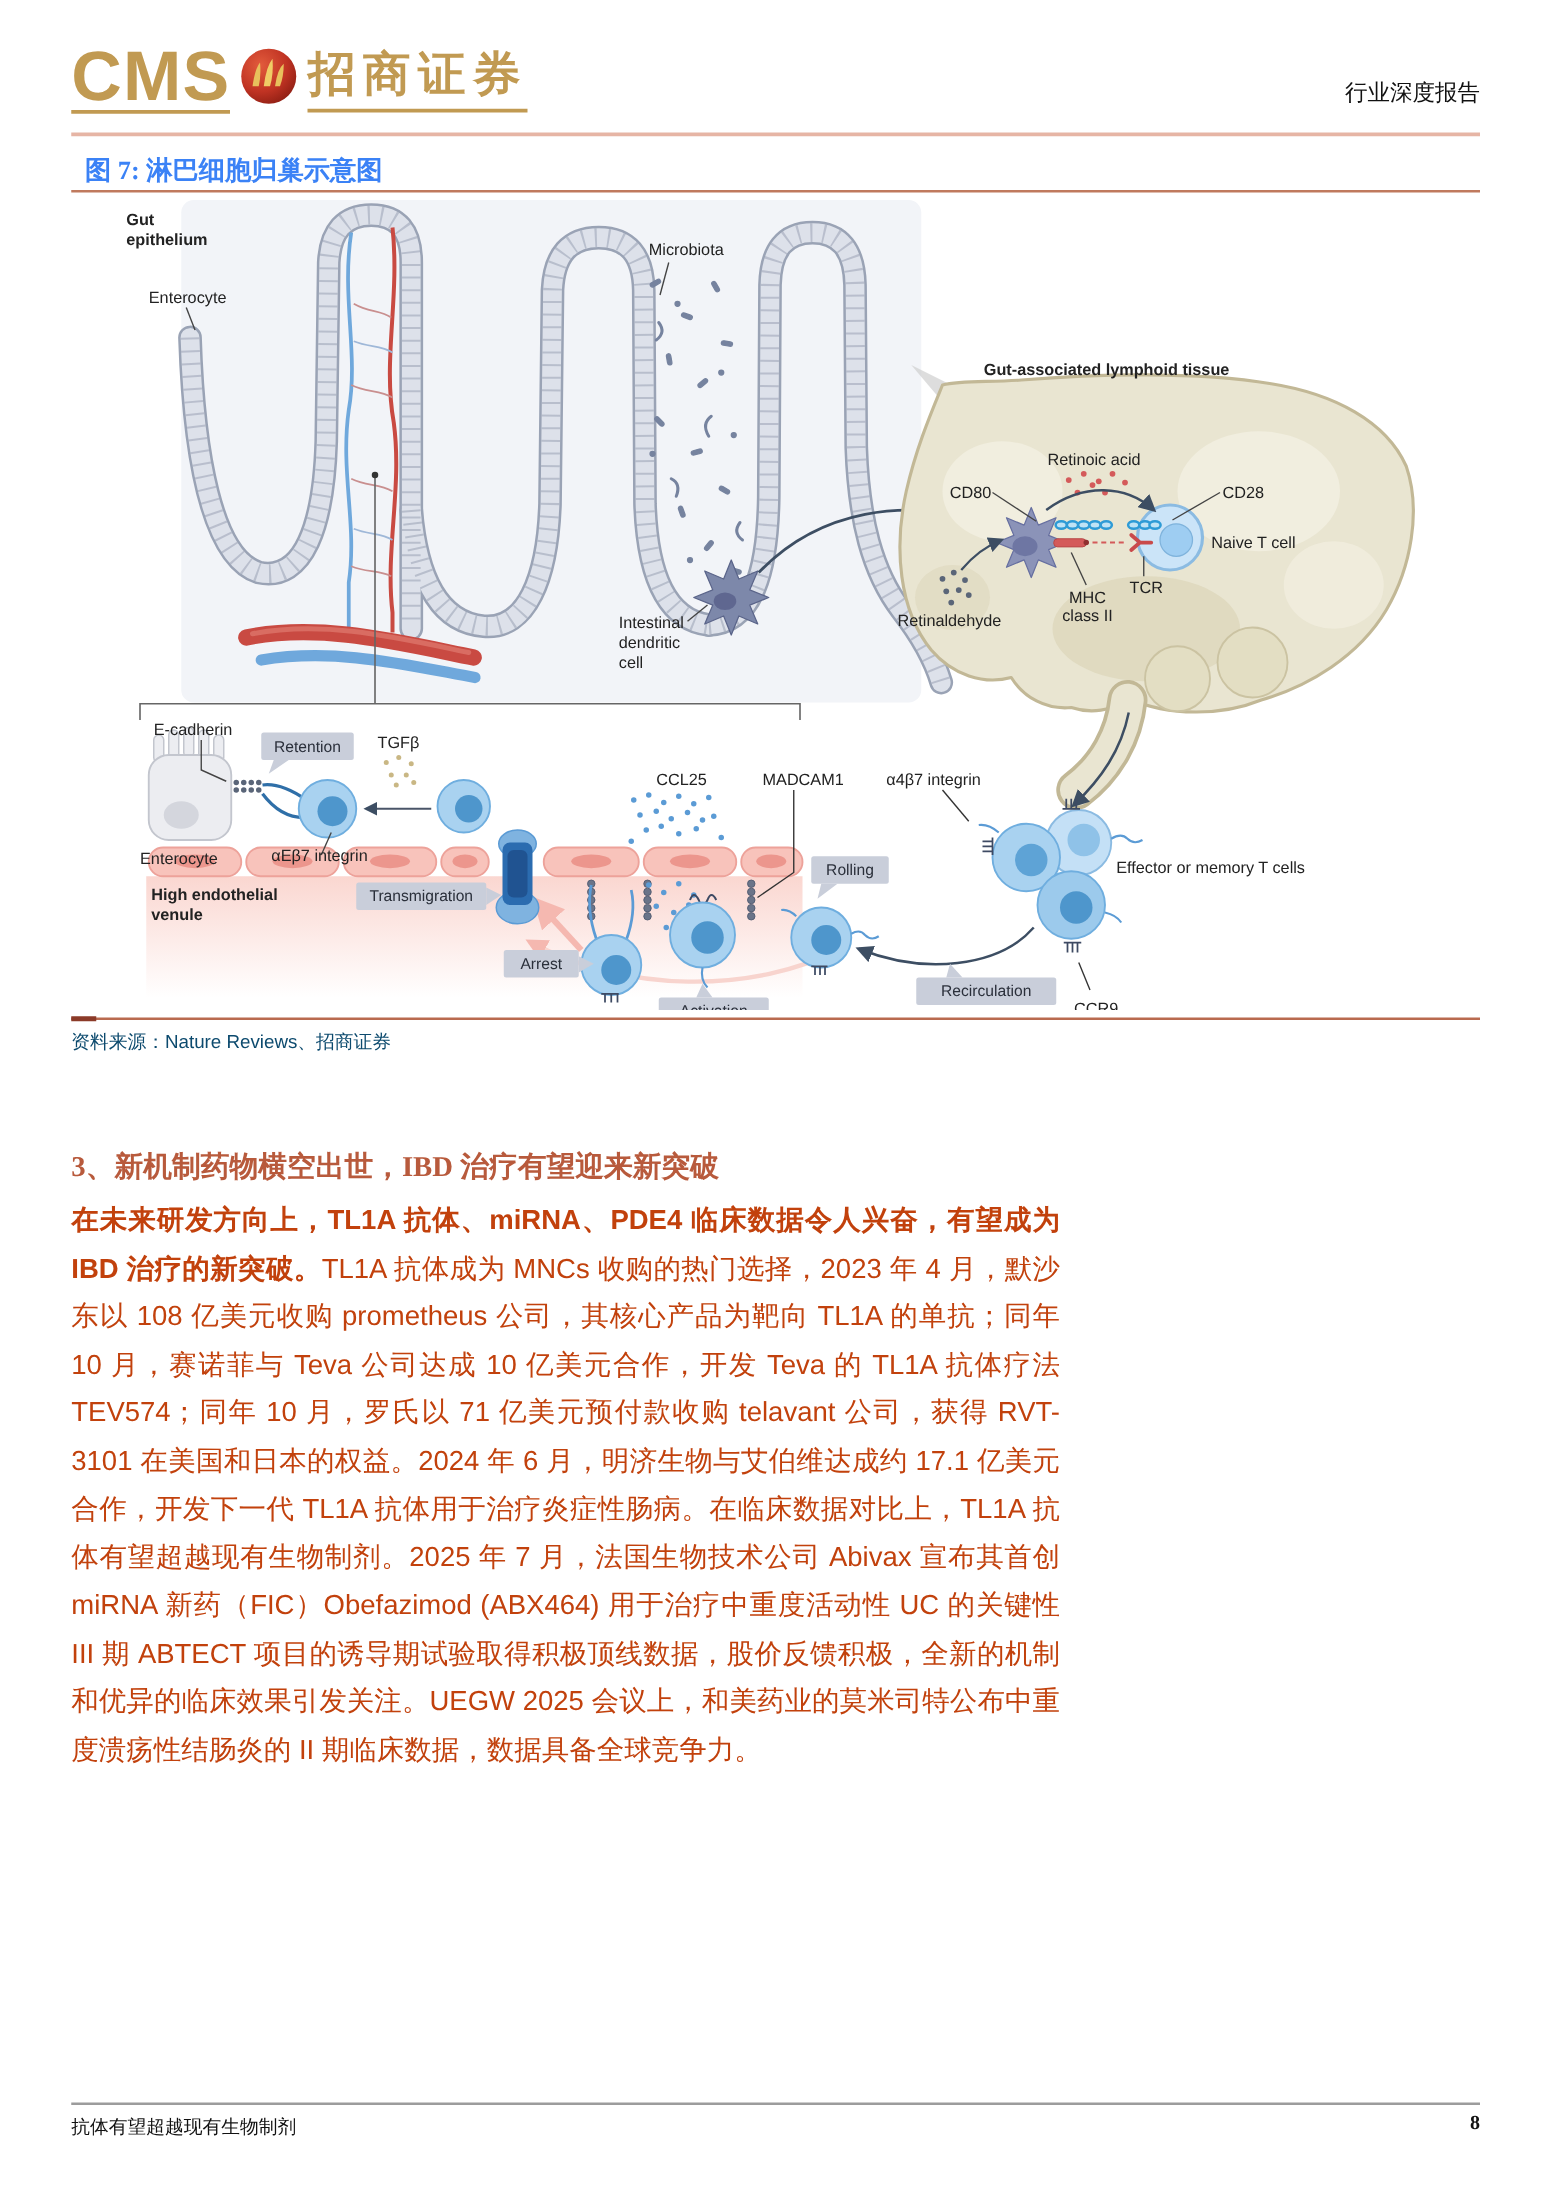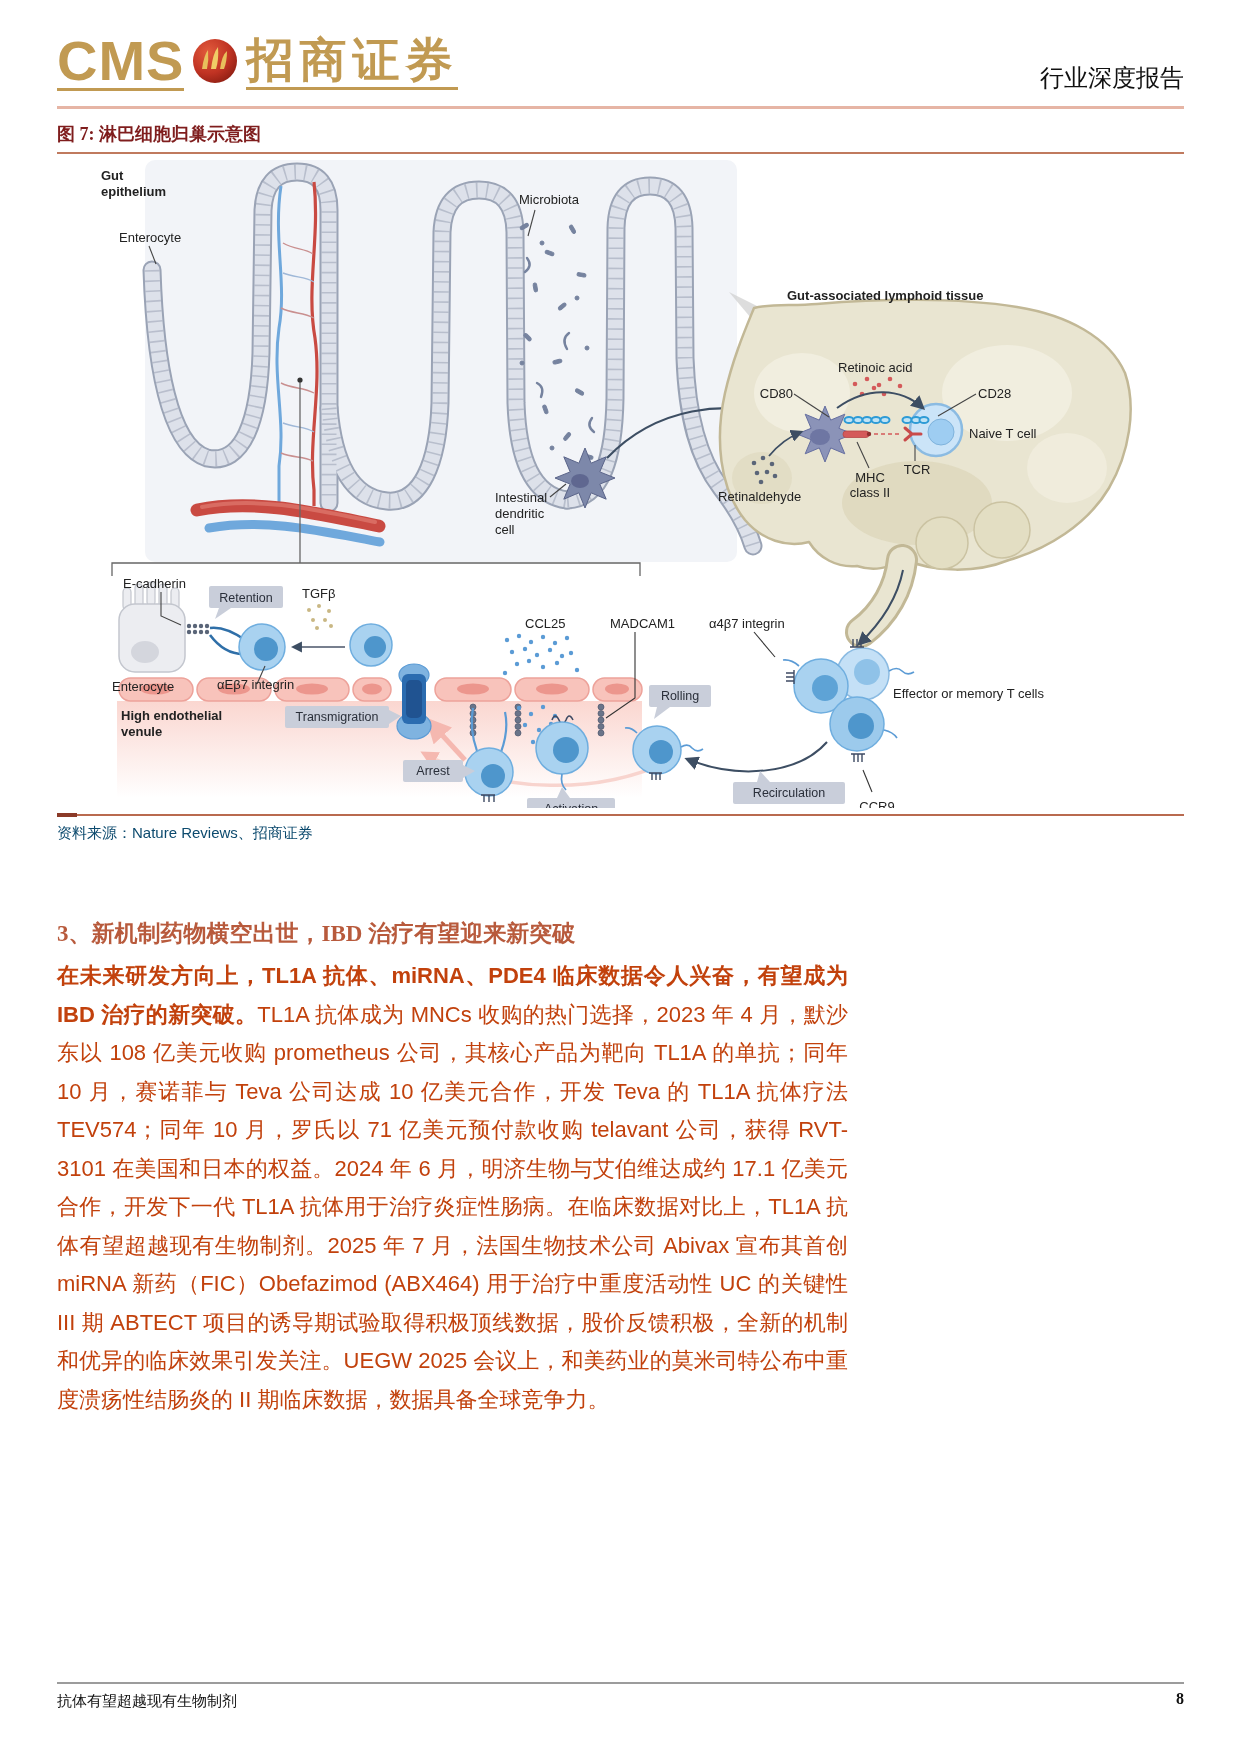--- a/index.html
+++ b/index.html
@@ -12,7 +12,7 @@
   .logo-cms{font-family:"Liberation Sans",sans-serif;font-weight:bold;font-size:56px;line-height:46px;
     color:#C19A52;letter-spacing:1px;border-bottom:3px solid #C19A52;padding-bottom:4px;}
   .logo-mark{width:46px;height:46px;margin:0 8px;}
-  .logo-cn{font-family:"Liberation Serif","DejaVu Serif",serif;font-weight:bold;font-size:47px;line-height:44px;
+  .logo-cn{font-family:"Liberation Serif","DejaVu Serif",serif;font-weight:bold;font-size:38px;line-height:44px;
     color:#C19A52;letter-spacing:6px;border-bottom:3px solid #C19A52;padding-bottom:5px;}
   .report-type{position:absolute;right:0;top:28px;font-family:"Liberation Serif","DejaVu Serif",serif;
     font-size:24px;color:#111;}

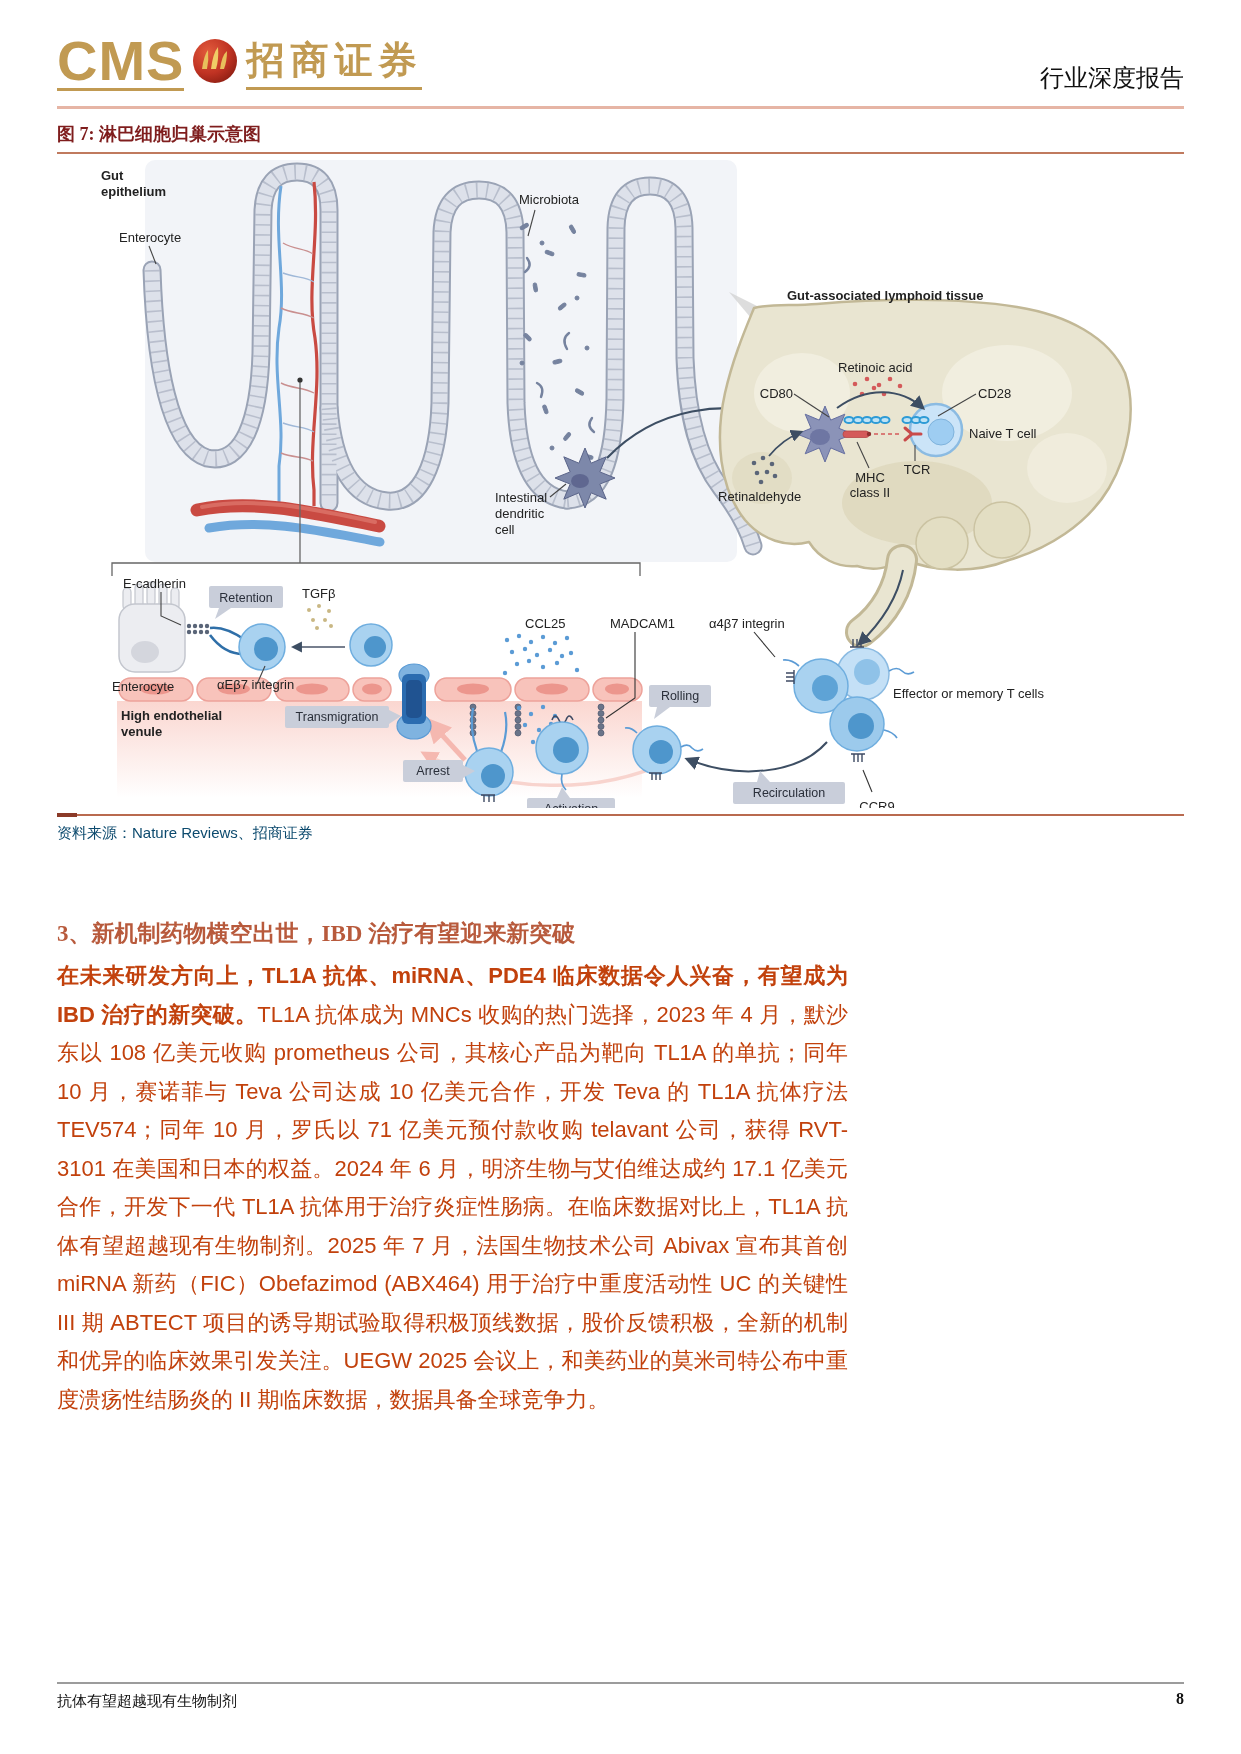--- a/index.html
+++ b/index.html
@@ -15,7 +15,7 @@
   .logo-cn{font-family:"Liberation Serif","DejaVu Serif",serif;font-weight:bold;font-size:38px;line-height:44px;
     color:#C19A52;letter-spacing:6px;border-bottom:3px solid #C19A52;padding-bottom:5px;}
   .report-type{position:absolute;right:0;top:28px;font-family:"Liberation Serif","DejaVu Serif",serif;
-    font-size:24px;color:#111;}
+    font-size:18px;color:#111;}
   .header-rule{position:absolute;left:57px;top:106px;width:1127px;height:3px;background:#E6B5A5;}
 
   

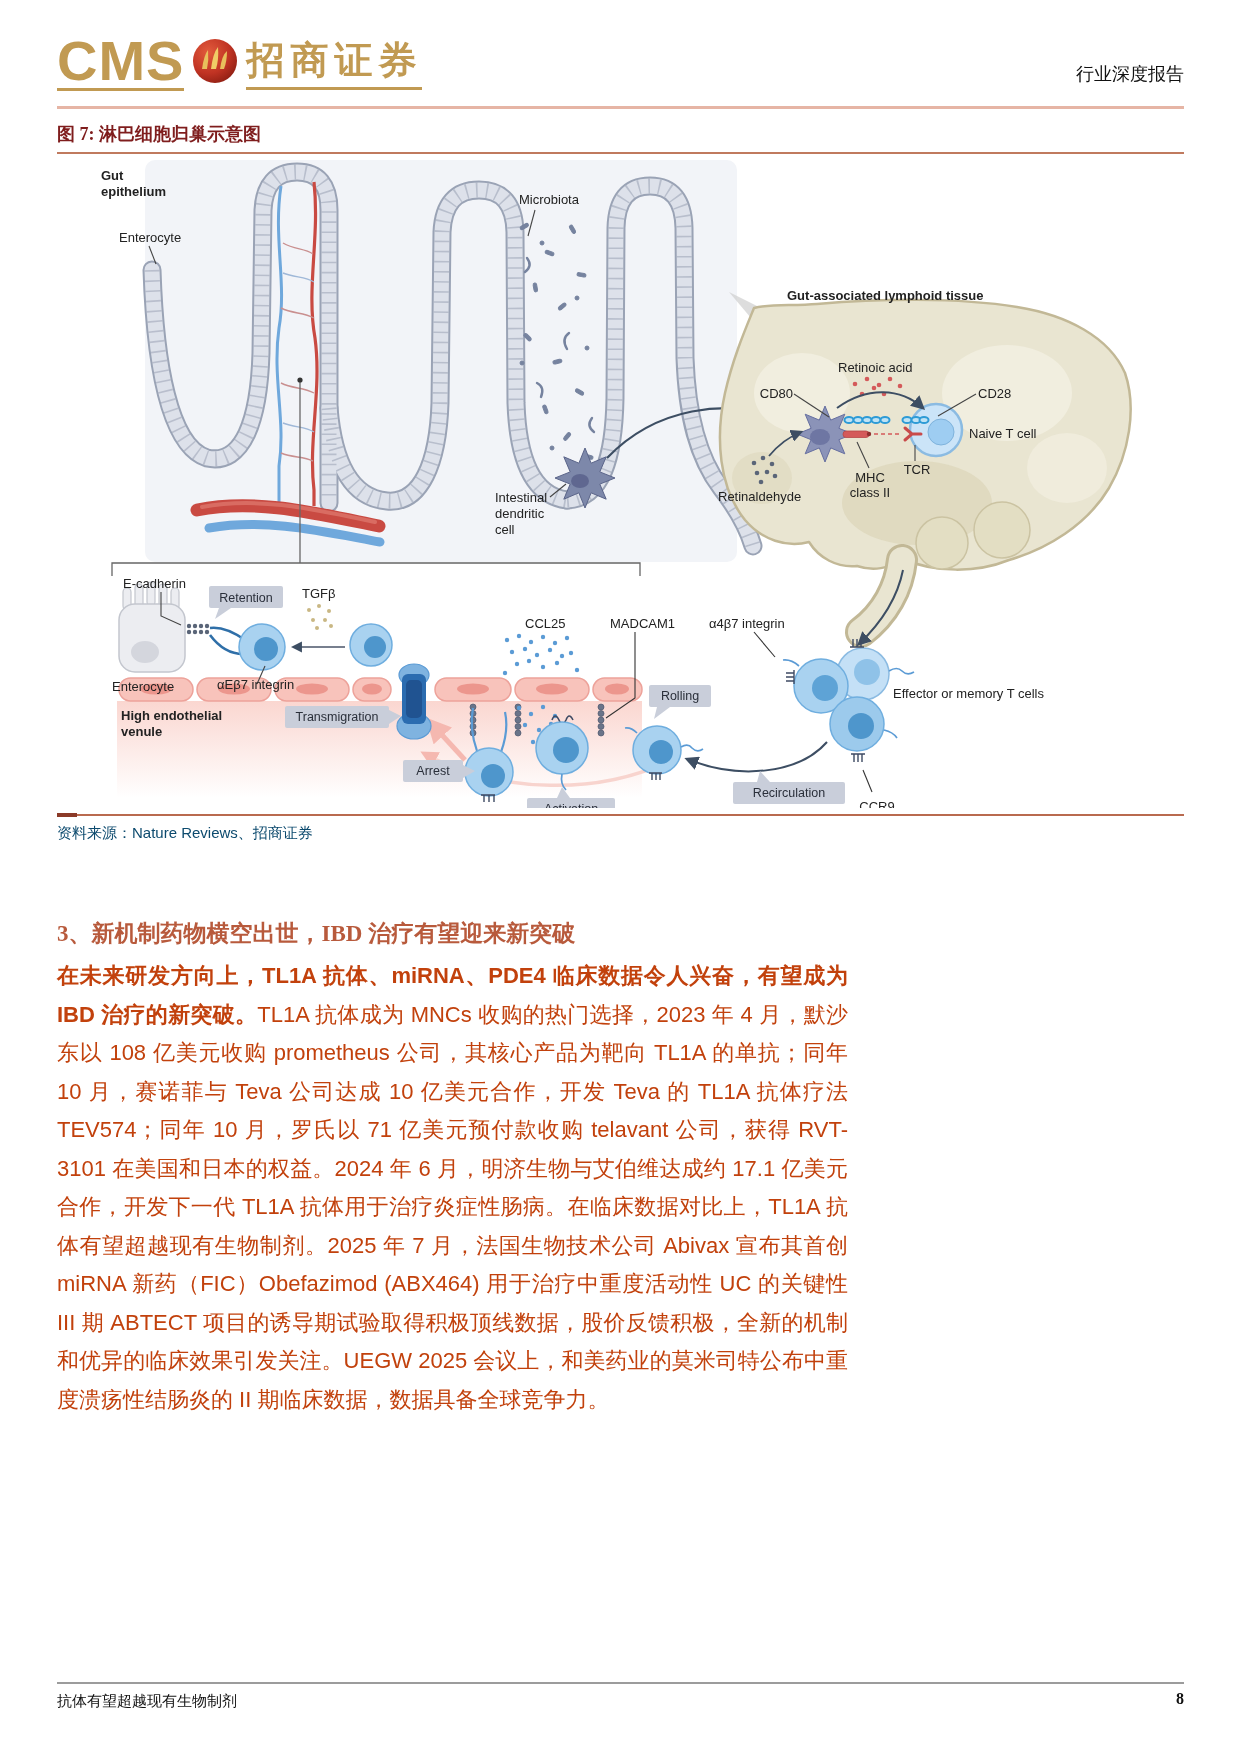--- a/index.html
+++ b/index.html
@@ -19,8 +19,8 @@
   .header-rule{position:absolute;left:57px;top:106px;width:1127px;height:3px;background:#E6B5A5;}
 
   
-  .fig-title{position:absolute;left:57px;top:122px;width:1127px;
-    font-family:"Liberation Serif","DejaVu Serif",serif;font-weight:bold;font-size:18px;color:#7f1d1d;}
+  .fig-title{position:absolute;left:68px;top:122px;width:1127px;
+    font-family:"Liberation Serif","DejaVu Serif",serif;font-weight:bold;font-size:21px;color:#3b82f6;}
   .fig-title-rule{position:absolute;left:57px;top:152px;width:1127px;height:2px;background:#C07A5E;}
   .fig-svg{position:absolute;left:57px;top:158px;}
   .fig-src-rule{position:absolute;left:57px;top:814px;width:1127px;height:2px;background:#B96A4F;}

